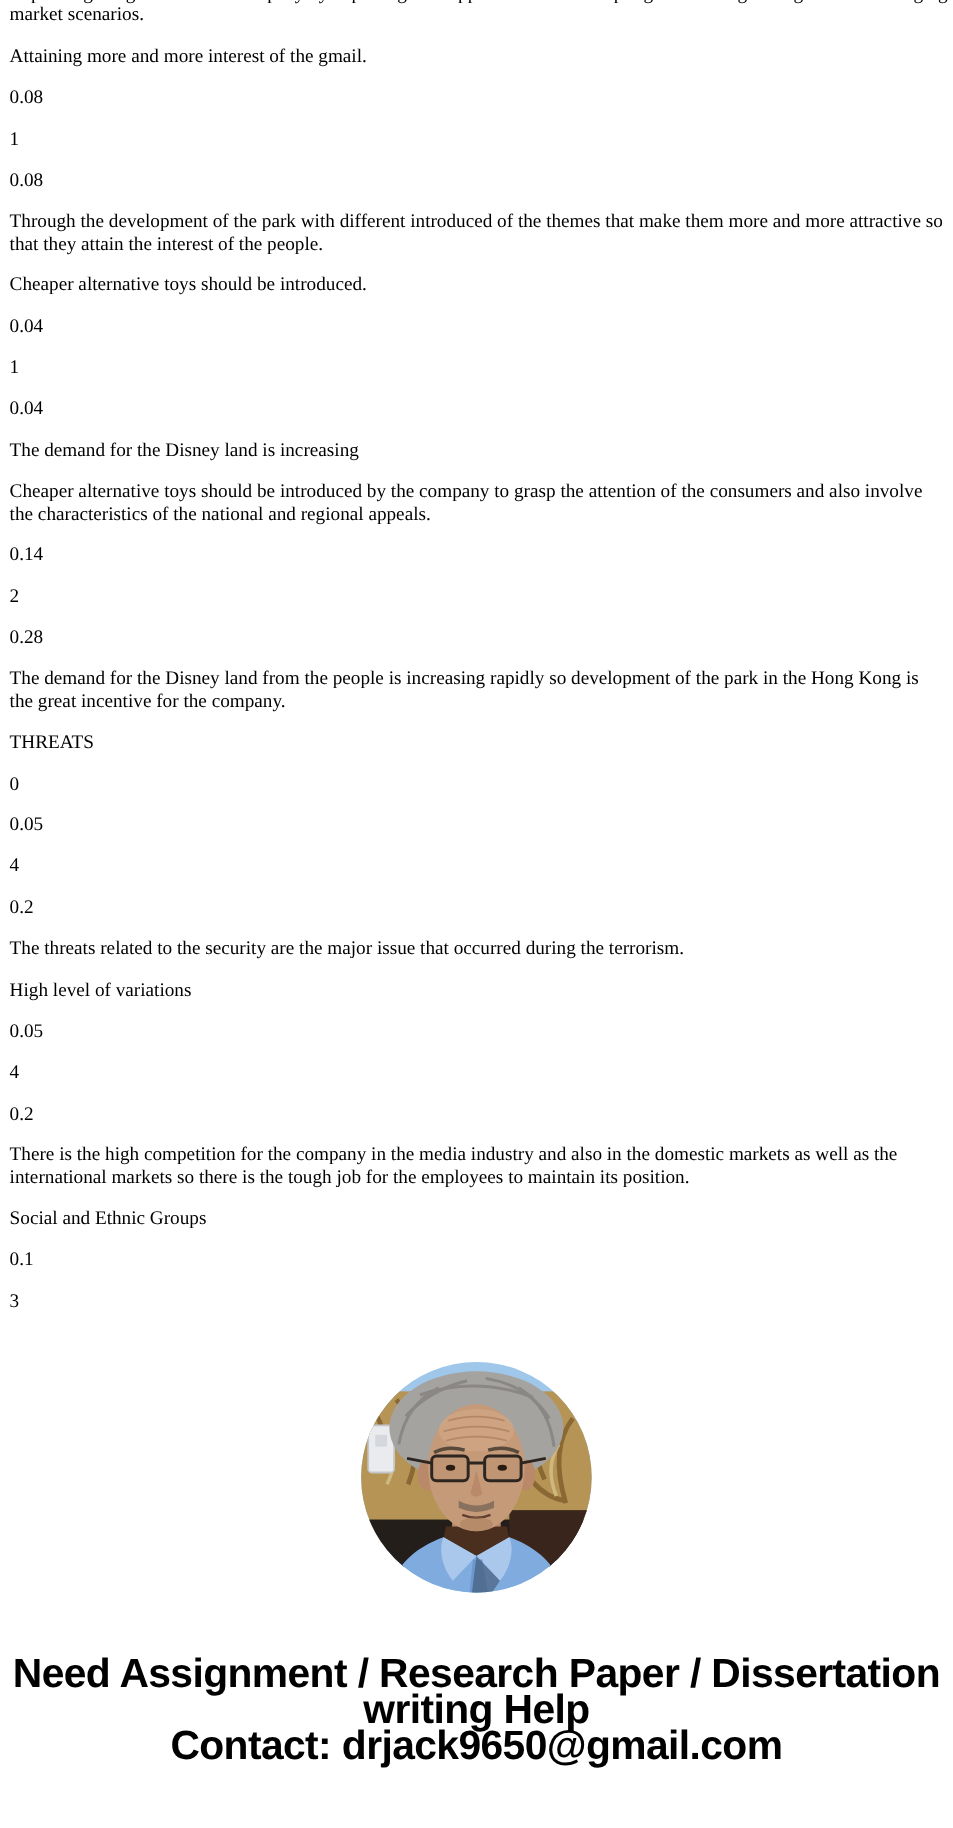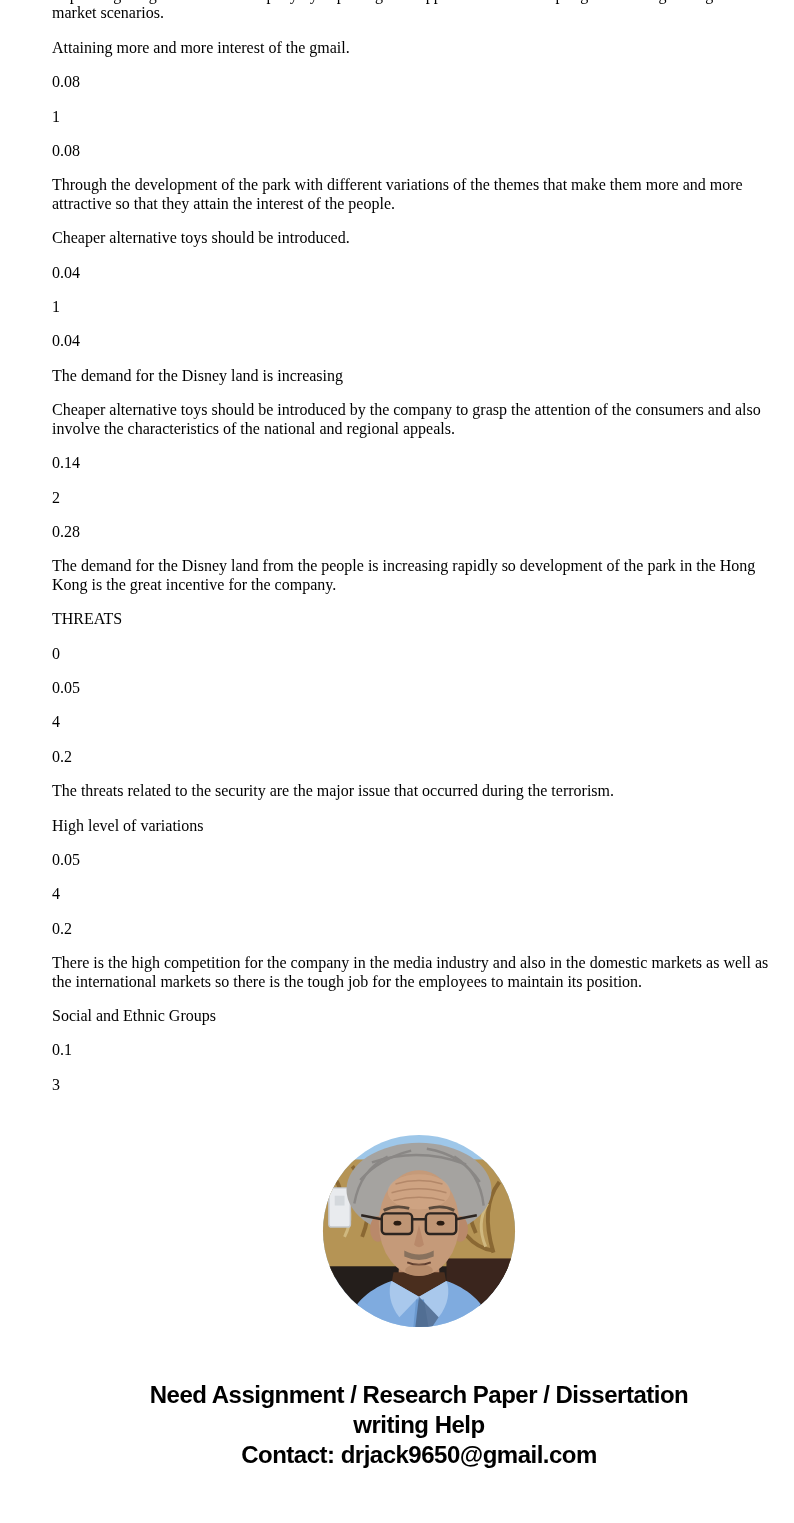--- a/index.html
+++ b/index.html
@@ -14,7 +14,6 @@
     font-family: "Liberation Serif", serif;
     font-size: 16px;
     color: #000000;
-    padding-left: 44px;
   }
   .doc {
     position: relative;

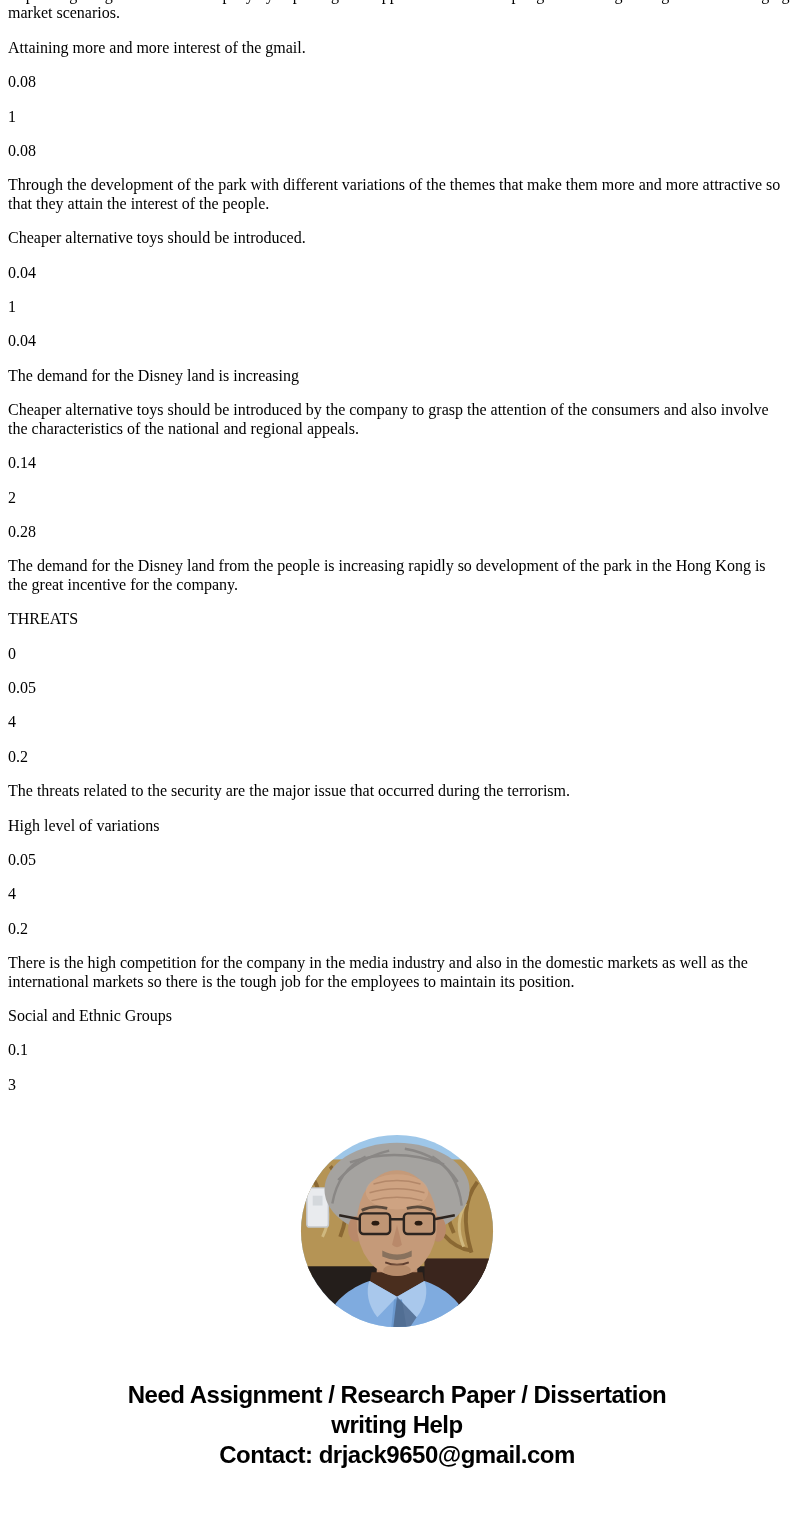--- a/index.html
+++ b/index.html
@@ -54,7 +54,7 @@
     <p>0.08</p>
     <p>1</p>
     <p>0.08</p>
-    <p>Through the development of the park with different variations of the themes that make them more and more attractive so that they attain the interest of the people.</p>
+    <p>Through the development of the park with different introduced of the themes that make them more and more attractive so that they attain the interest of the people.</p>
     <p>Cheaper alternative toys should be introduced.</p>
     <p>0.04</p>
     <p>1</p>

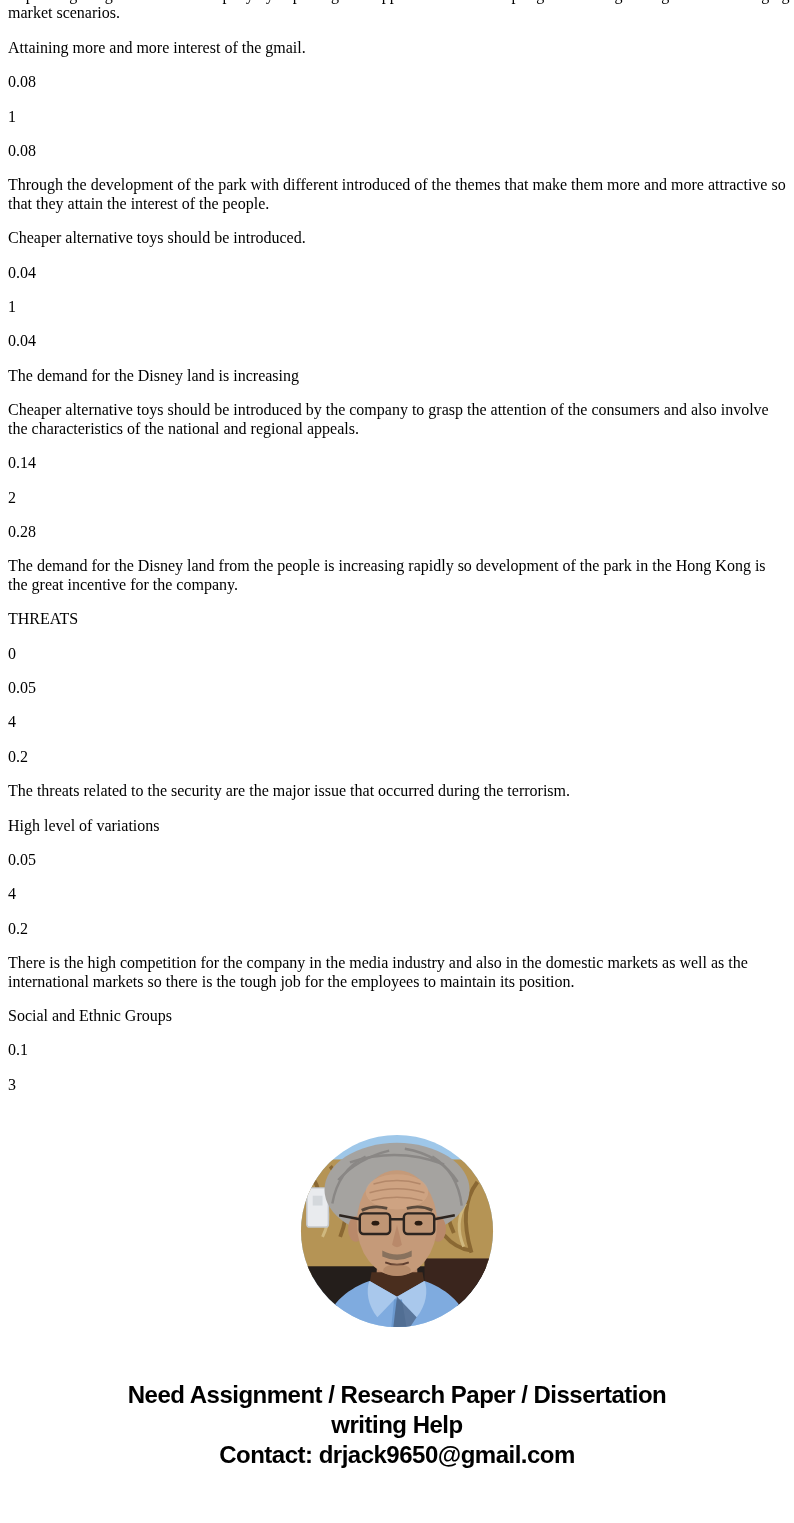--- a/index.html
+++ b/index.html
@@ -37,7 +37,7 @@
     text-align: center;
     font-family: "Liberation Sans", sans-serif;
     font-weight: 700;
-    font-size: 24px;
+    font-size: 34px;
     line-height: 30px;
     letter-spacing: -0.5px;
     color: #000000;

